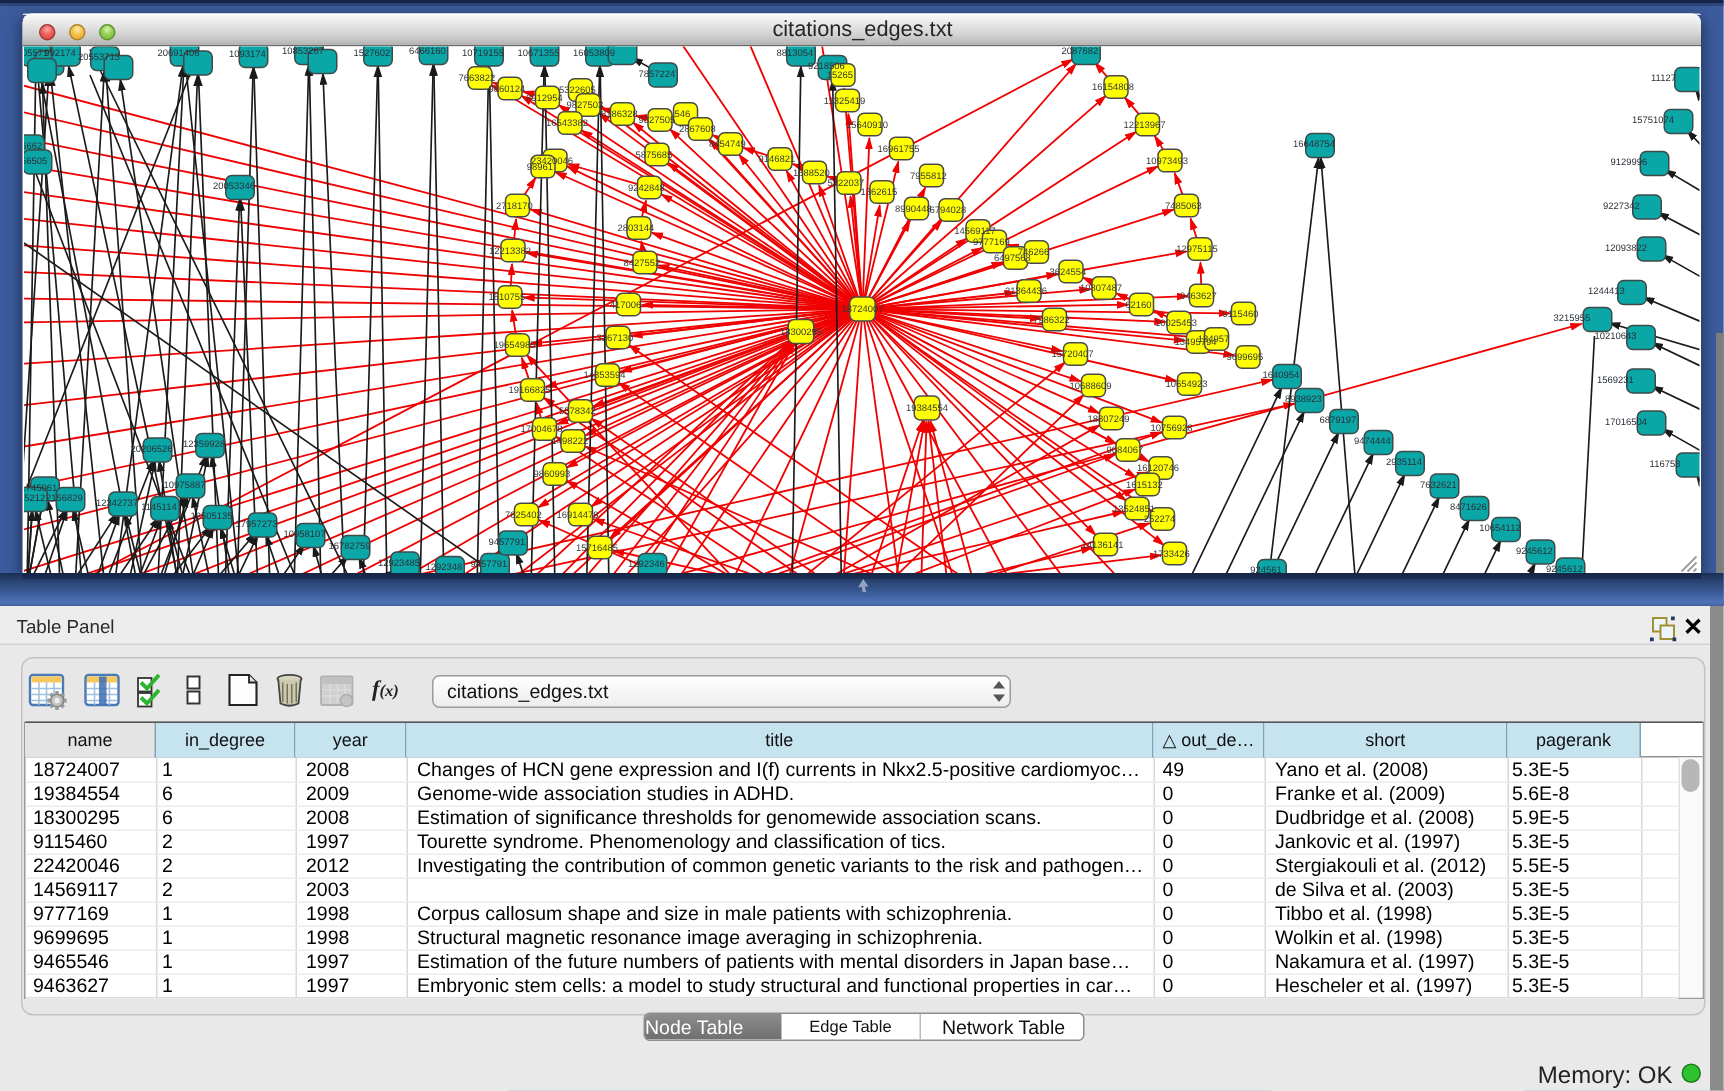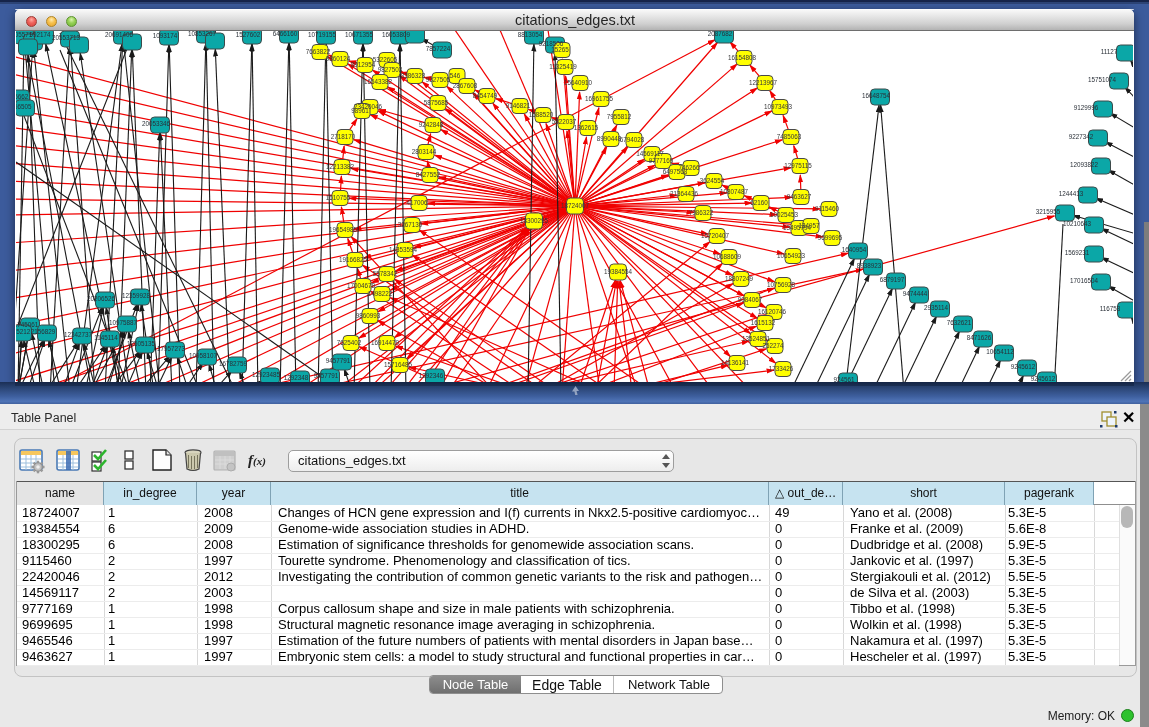--- a/index.html
+++ b/index.html
@@ -819,7 +819,7 @@
 <div class="abs" style="left:1121px;top:506px;width:12px;height:22px;background:#b7b7b7;border-radius:6px;"></div>
 
 <div class="abs" style="left:429px;top:675px;width:294px;height:19px;border:1px solid #8e8e8e;border-radius:4px;background:#ffffff;box-sizing:border-box;overflow:hidden;">
-<div style="position:absolute;left:0;top:0;width:91px;height:100%;background:linear-gradient(180deg,#8d8d8d,#6f6f6f);color:#fff;text-align:center;line-height:18px;font-size:13px;">Node Table</div>
+<div style="position:absolute;left:0;top:0;width:91px;height:100%;background:linear-gradient(180deg,#8d8d8d,#6f6f6f);color:#fff;text-align:left;line-height:18px;font-size:13px;">Node Table</div>
 <div style="position:absolute;left:91px;top:0;width:93px;height:100%;color:#111;text-align:center;line-height:18px;font-size:14px;border-right:1px solid #bbb;box-sizing:border-box;">Edge Table</div>
 <div style="position:absolute;left:184px;top:0;width:110px;height:100%;color:#111;text-align:center;line-height:18px;font-size:13px;">Network Table</div>
 </div>

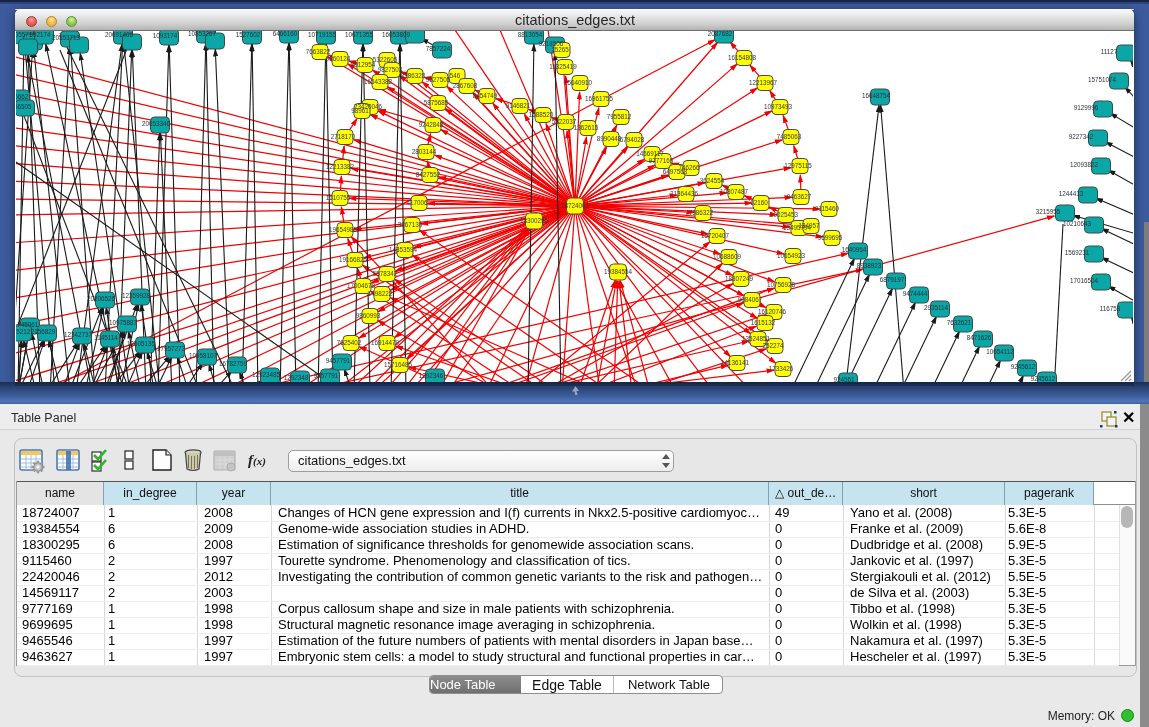--- a/index.html
+++ b/index.html
@@ -820,7 +820,7 @@
 
 <div class="abs" style="left:429px;top:675px;width:294px;height:19px;border:1px solid #8e8e8e;border-radius:4px;background:#ffffff;box-sizing:border-box;overflow:hidden;">
 <div style="position:absolute;left:0;top:0;width:91px;height:100%;background:linear-gradient(180deg,#8d8d8d,#6f6f6f);color:#fff;text-align:left;line-height:18px;font-size:13px;">Node Table</div>
-<div style="position:absolute;left:91px;top:0;width:93px;height:100%;color:#111;text-align:center;line-height:18px;font-size:14px;border-right:1px solid #bbb;box-sizing:border-box;">Edge Table</div>
+<div style="position:absolute;left:91px;top:0;width:93px;height:100%;color:#111;text-align:center;line-height:18px;font-size:11px;border-right:1px solid #bbb;box-sizing:border-box;">Edge Table</div>
 <div style="position:absolute;left:184px;top:0;width:110px;height:100%;color:#111;text-align:center;line-height:18px;font-size:13px;">Network Table</div>
 </div>
 

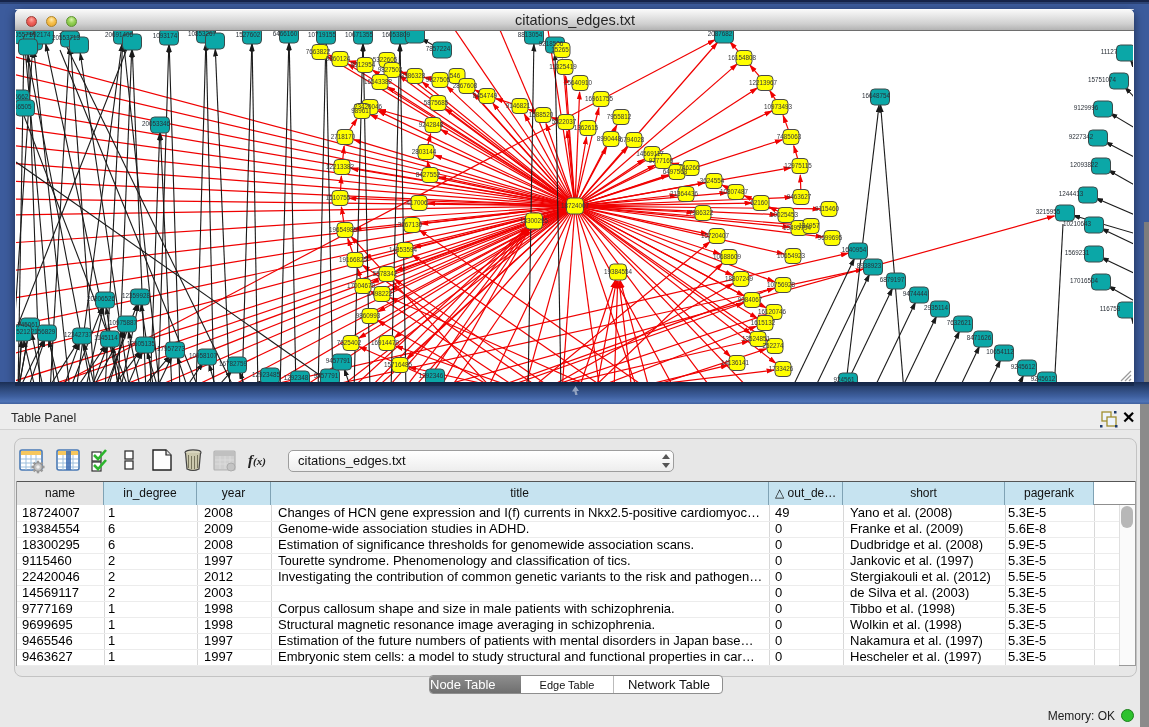--- a/index.html
+++ b/index.html
@@ -826,6 +826,6 @@
 
 <div class="abs" style="left:1140px;top:404px;width:9px;height:323px;background:#8b8b8b;"></div>
 
-<div class="abs" style="right:34px;top:709px;font-size:12px;color:#222;">Memory: OK</div>
+<div class="abs" style="right:34px;top:709px;font-size:16px;color:#222;">Memory: OK</div>
 <div class="abs" style="left:1121px;top:709px;width:13px;height:13px;border-radius:50%;background:#2ec22e;border:1px solid #1c801c;box-sizing:border-box;"></div>
 </body></html>

